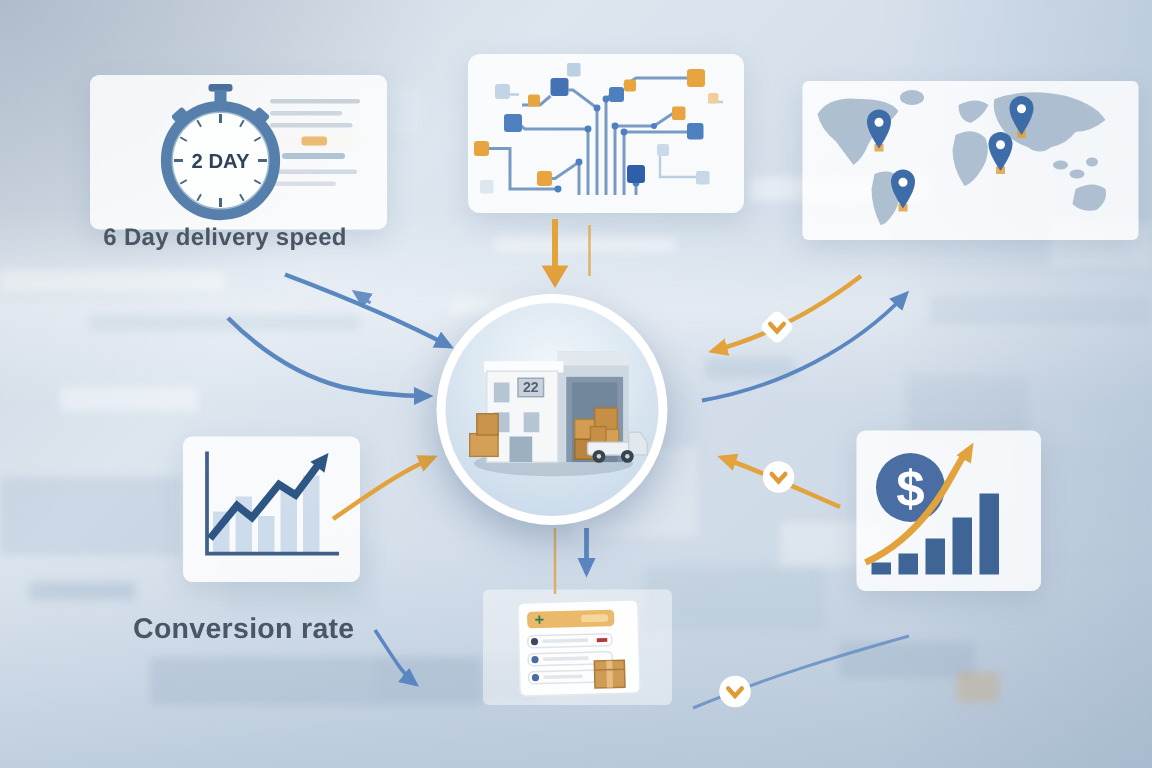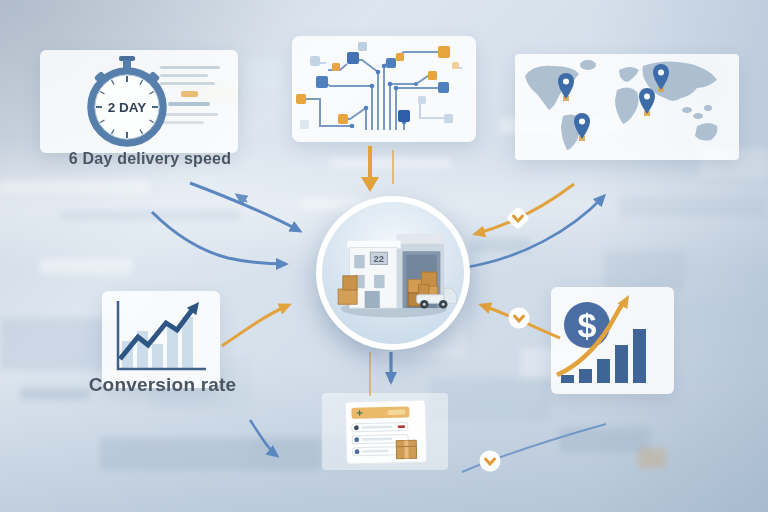--- a/index.html
+++ b/index.html
@@ -18,7 +18,7 @@
   .ov-bottom{left:0;bottom:0;width:768px;height:150px;
     background:linear-gradient(0deg,rgba(140,165,192,.32),rgba(140,165,192,0));}
   .card{position:absolute;background:rgba(255,255,255,.82);border-radius:6px;z-index:2;
-    box-shadow:0 6px 18px rgba(90,115,145,.18);}
+    box-shadow:0 6px 18px rgba(90,115,145,.18);margin-left:20px;}
   .lbl{position:absolute;text-align:center;color:#4a5663;font-weight:600;z-index:5;letter-spacing:.2px;}
   #lbl-delivery{left:40px;top:150px;width:220px;font-size:16px;}
   #lbl-geo{left:498px;top:160px;width:258px;font-size:14px;}

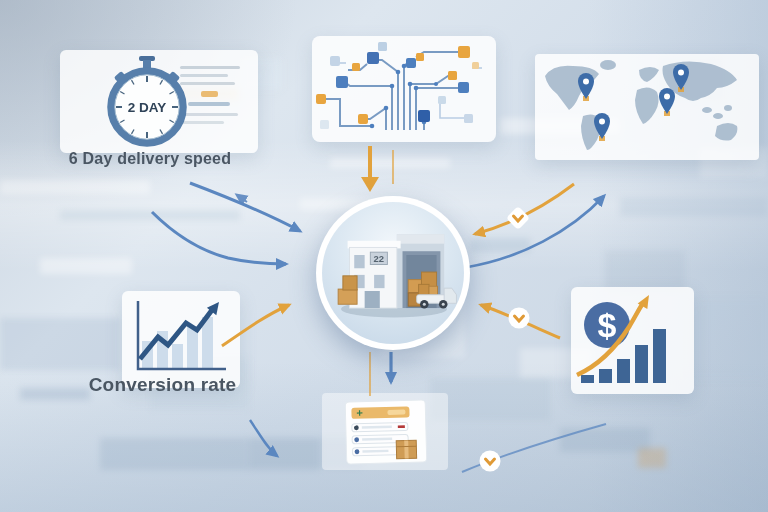--- a/index.html
+++ b/index.html
@@ -26,7 +26,7 @@
   #lbl-clv{left:518px;top:396px;width:222px;font-size:19px;}
   #lbl-ful{left:300px;top:472px;width:175px;font-size:14px;}
   #arrows{position:absolute;left:0;top:0;z-index:3;}
-  #hub{position:absolute;left:316px;top:196px;width:154px;height:154px;border-radius:50%;
+  #hub{position:absolute;left:291px;top:196px;width:154px;height:154px;border-radius:50%;
     background:#ffffff;box-shadow:0 10px 26px rgba(70,100,140,.38);z-index:4;}
   #hub-inner{position:absolute;left:6px;top:6px;width:142px;height:142px;border-radius:50%;
     background:radial-gradient(circle at 50% 32%,#f2f7fb 0%,#dce8f2 45%,#c3d5e6 100%);overflow:hidden;}

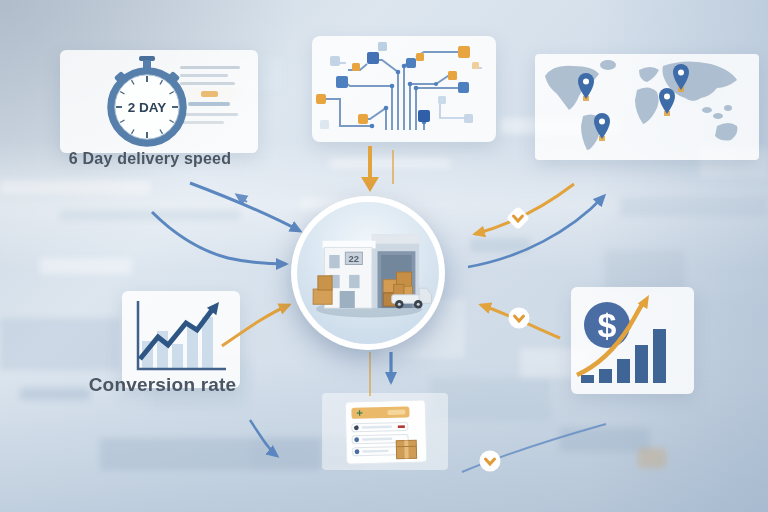--- a/index.html
+++ b/index.html
@@ -22,7 +22,7 @@
   .lbl{position:absolute;text-align:center;color:#4a5663;font-weight:600;z-index:5;letter-spacing:.2px;}
   #lbl-delivery{left:40px;top:150px;width:220px;font-size:16px;}
   #lbl-geo{left:498px;top:160px;width:258px;font-size:14px;}
-  #lbl-conv{left:55px;top:374px;width:215px;font-size:19px;}
+  #lbl-conv{left:55px;top:409px;width:215px;font-size:19px;}
   #lbl-clv{left:518px;top:396px;width:222px;font-size:19px;}
   #lbl-ful{left:300px;top:472px;width:175px;font-size:14px;}
   #arrows{position:absolute;left:0;top:0;z-index:3;}

